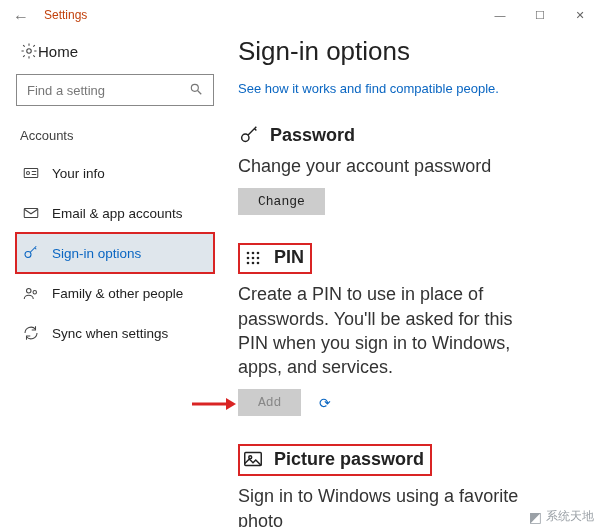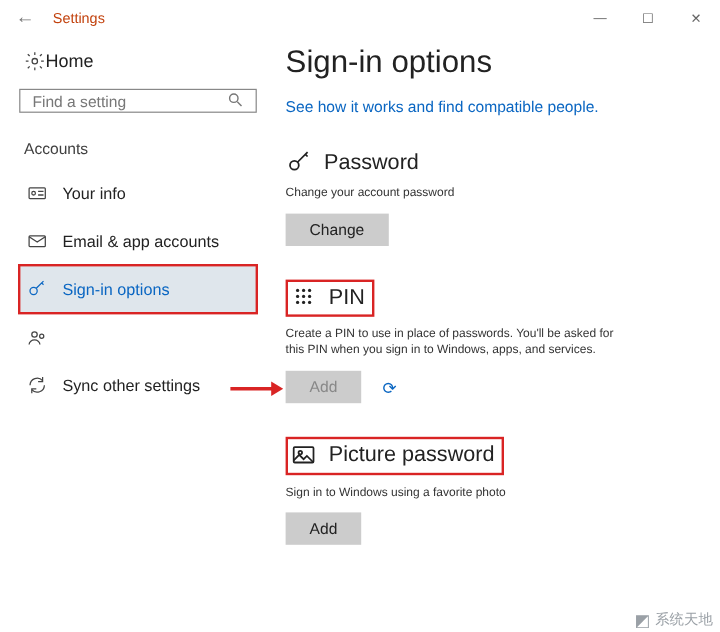--- a/index.html
+++ b/index.html
@@ -31,7 +31,7 @@
   .home-row { display:flex; align-items:center; margin: 6px 0 14px 4px; font-size: 15px; color:#222; }
   .searchbox {
     display:flex; align-items:center; justify-content:space-between;
-    border:1px solid #888; height:20px; padding:0 10px; color:#777; font-size:13px;
+    border:1px solid #888; height:32px; padding:0 10px; color:#777; font-size:13px;
   }
   .section-label { color:#404040; margin: 22px 0 10px 4px; font-size:13px; }
   .navlist { display:flex; flex-direction:column; gap:0; }

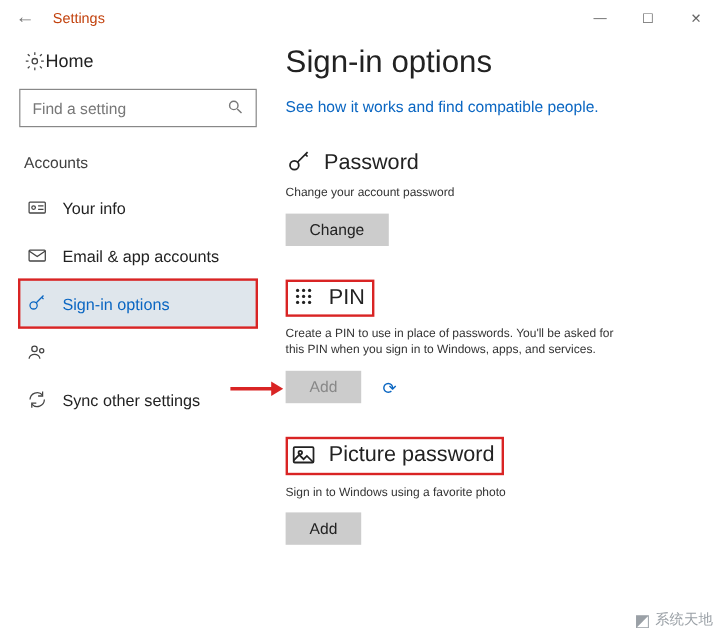--- a/index.html
+++ b/index.html
@@ -50,7 +50,7 @@
   h1.page-title { font-weight:300; font-size:26px; margin: 2px 0 14px 0; }
   .link { color:#0a66c2; font-size:13px; cursor:pointer; }
   .section { margin-top: 28px; }
-  .sec-header { display:flex; align-items:center; gap:10px; font-size:18px; font-weight:400; }
+  .sec-header { display:flex; align-items:center; gap:10px; font-size:18px; font-weight:700; }
   .sec-header .sec-icon { width:22px; display:flex; justify-content:center; }
   .sec-desc { font-size:10px; color:#333; margin:8px 0 10px 0; max-width:290px; line-height:1.35; }
   .btn {

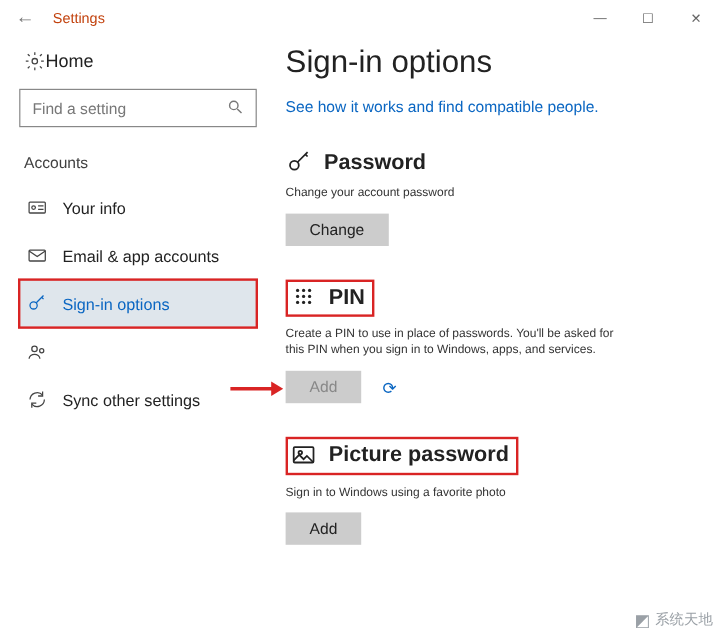--- a/index.html
+++ b/index.html
@@ -52,7 +52,7 @@
   .section { margin-top: 28px; }
   .sec-header { display:flex; align-items:center; gap:10px; font-size:18px; font-weight:700; }
   .sec-header .sec-icon { width:22px; display:flex; justify-content:center; }
-  .sec-desc { font-size:10px; color:#333; margin:8px 0 10px 0; max-width:290px; line-height:1.35; }
+  .sec-desc { font-size:18px; color:#333; margin:8px 0 10px 0; max-width:290px; line-height:1.35; }
   .btn {
     display:inline-block; background:#ccc; color:#222; border:none;
     padding:6px 20px; font-size:13px; font-family:Liberation Sans, sans-serif;

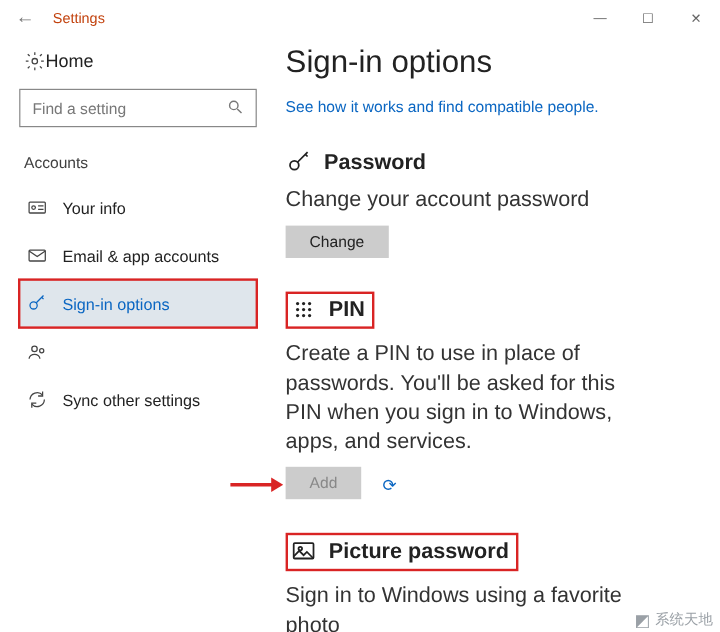--- a/index.html
+++ b/index.html
@@ -55,7 +55,7 @@
   .sec-desc { font-size:18px; color:#333; margin:8px 0 10px 0; max-width:290px; line-height:1.35; }
   .btn {
     display:inline-block; background:#ccc; color:#222; border:none;
-    padding:6px 20px; font-size:13px; font-family:Liberation Sans, sans-serif;
+    padding:6px 20px; font-size:13px; font-family:Liberation Mono, monospace;
   }
   .btn.disabled { color:#888; }
   .spinner {

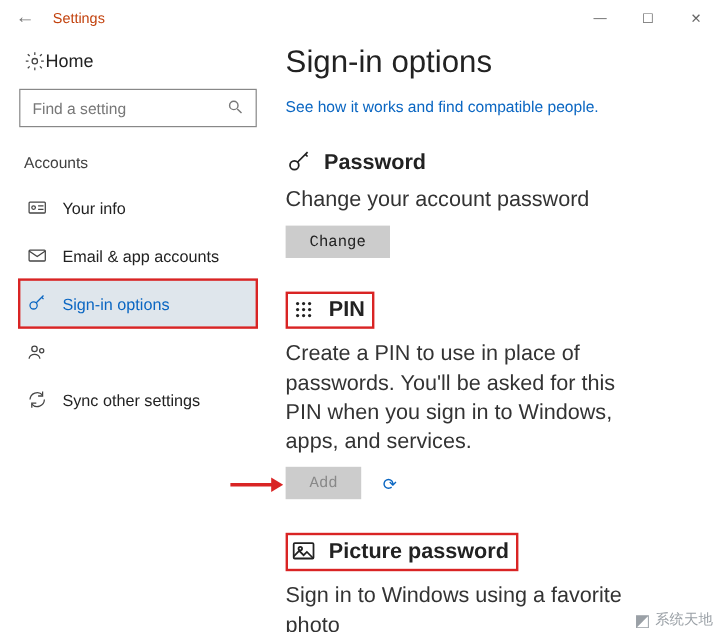--- a/index.html
+++ b/index.html
@@ -152,6 +152,7 @@
               <path d="M3 20c0-3 3-5 6-5s6 2 6 5"></path>
             </svg>
         </span>
+        <span>Family &amp; other people</span>
       </div>
 
       <div class="navitem">

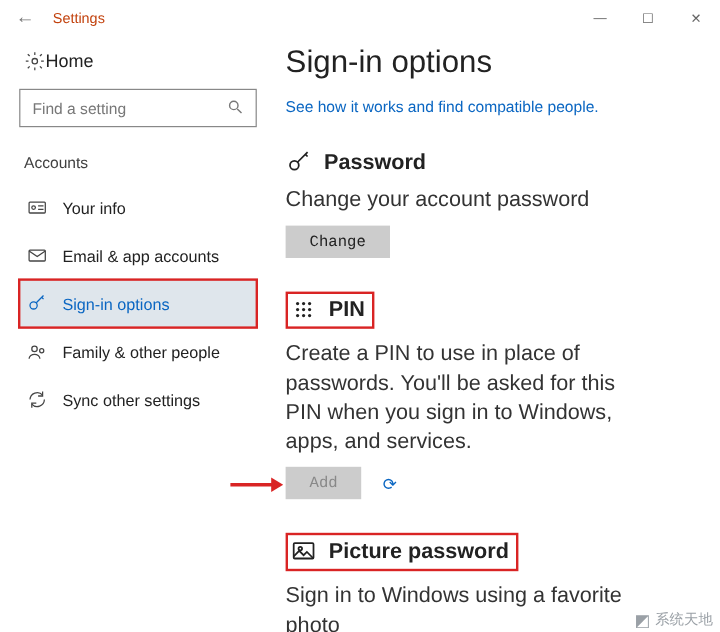--- a/index.html
+++ b/index.html
@@ -162,7 +162,7 @@
               <path d="M18 3v5h-5M6 21v-5h5"></path>
             </svg>
         </span>
-        <span>Sync other settings</span>
+        <span>Sync when settings</span>
       </div>
     </div>
   </div>

